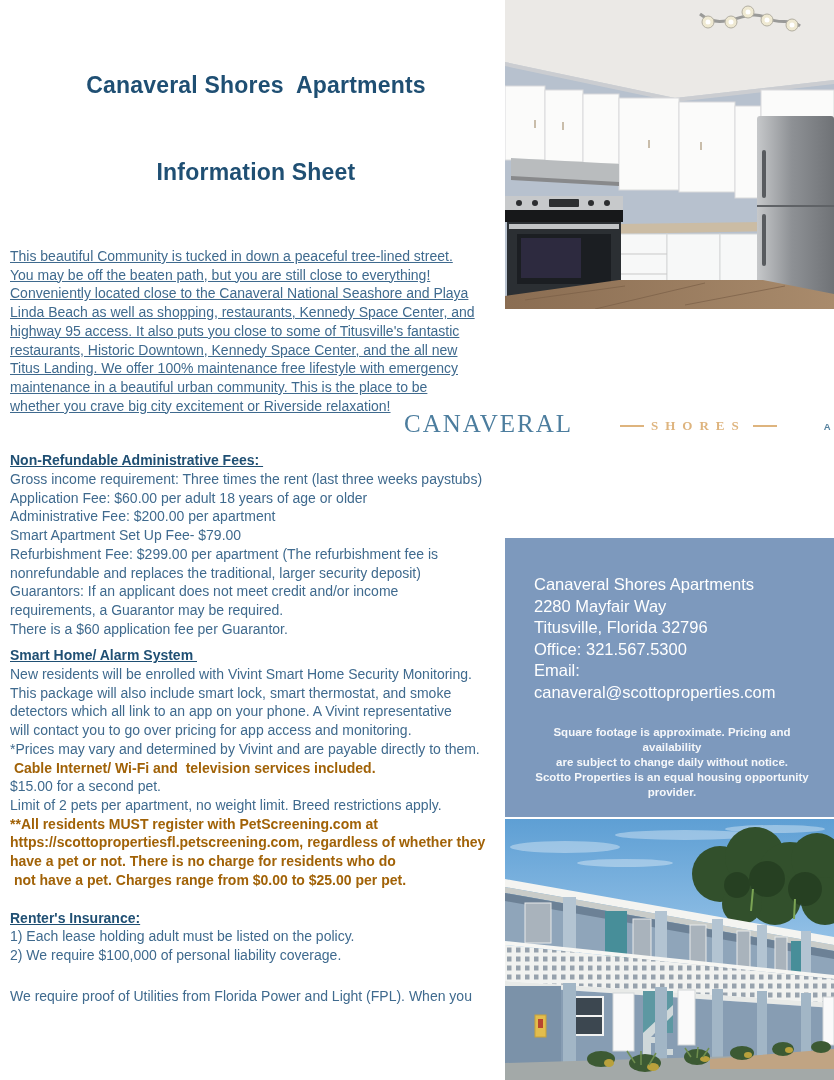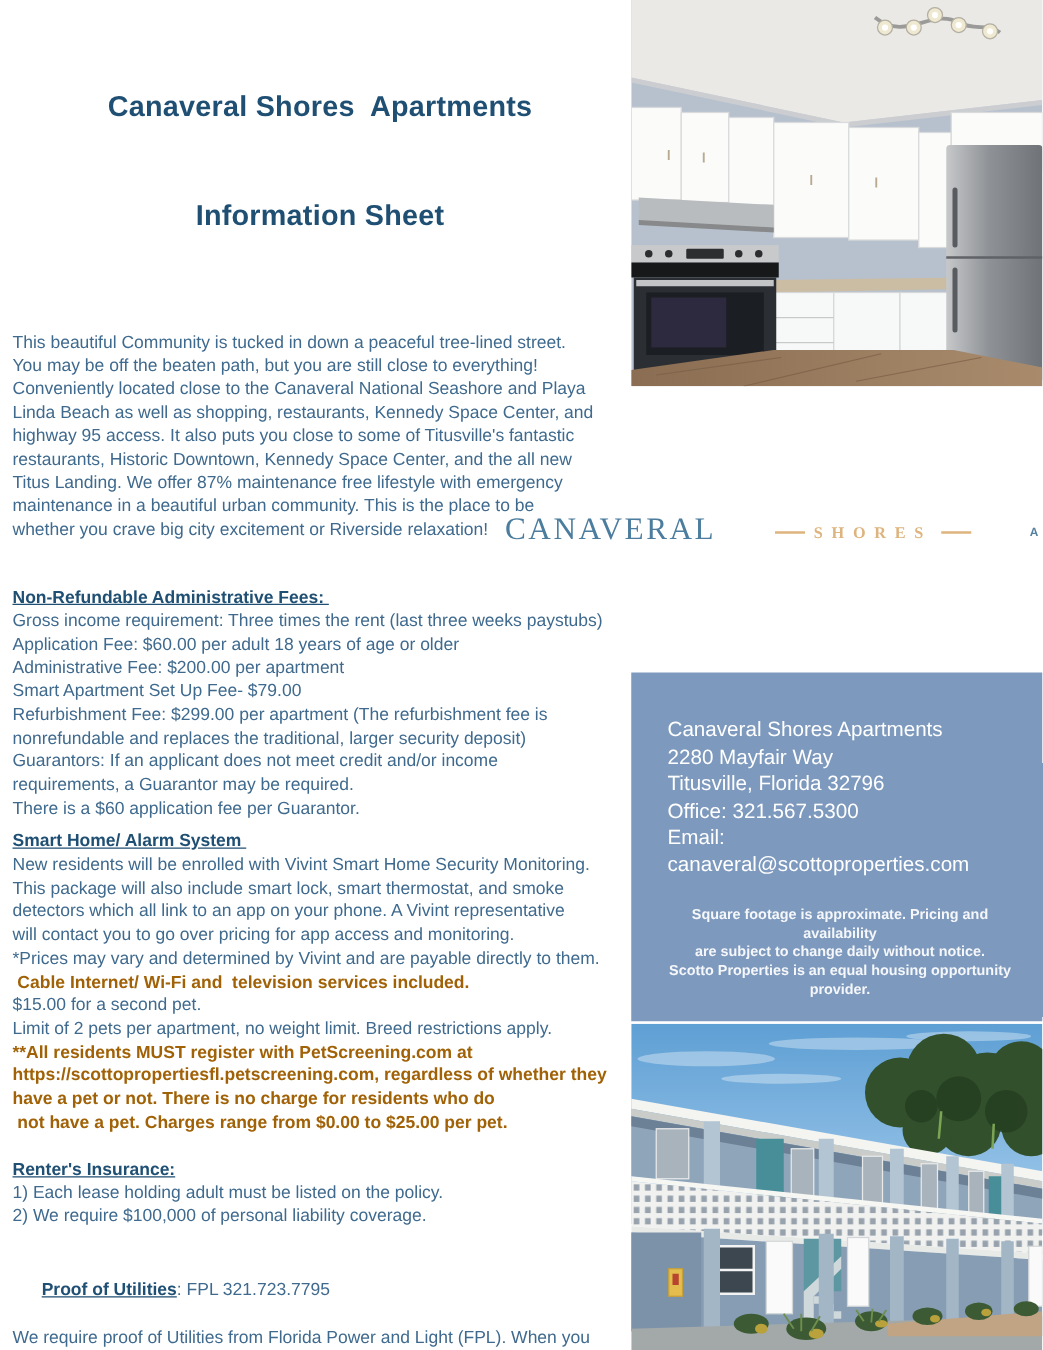--- a/index.html
+++ b/index.html
@@ -16,7 +16,7 @@
   .b{font-weight:bold;color:#a16207;}
   .h{font-weight:bold;color:#1f4f73;text-decoration:underline;}
   .hu{text-decoration:underline;}
-  .intro{margin-top:19px;}
+  .intro{margin-top:2px;text-decoration:underline;}
   .sec-admin{margin-top:36px;}
   .sec-smart{margin-top:8px;}
   .sec-renters{margin-top:19px;}

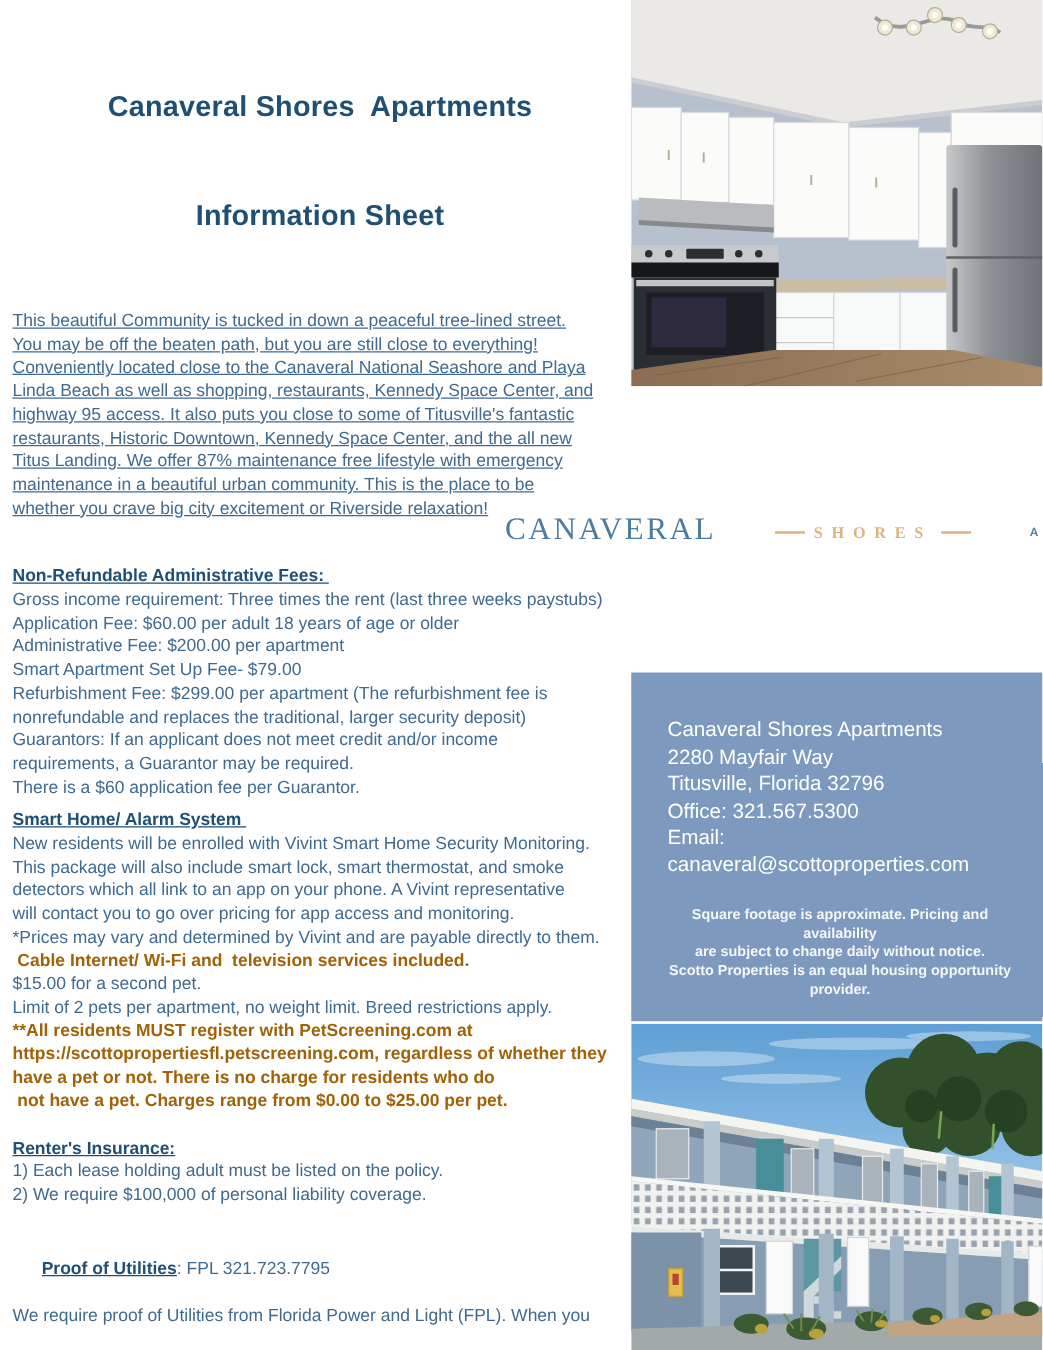--- a/index.html
+++ b/index.html
@@ -58,7 +58,7 @@
     <div class="line">Linda Beach as well as shopping, restaurants, Kennedy Space Center, and</div>
     <div class="line">highway 95 access. It also puts you close to some of Titusville's fantastic</div>
     <div class="line">restaurants, Historic Downtown, Kennedy Space Center, and the all new</div>
-    <div class="line">Titus Landing. We offer 87% maintenance free lifestyle with emergency</div>
+    <div class="line">Titus Landing. We offer 100% maintenance free lifestyle with emergency</div>
     <div class="line">maintenance in a beautiful urban community. This is the place to be</div>
     <div class="line">whether you crave big city excitement or Riverside relaxation!</div>
   </div>

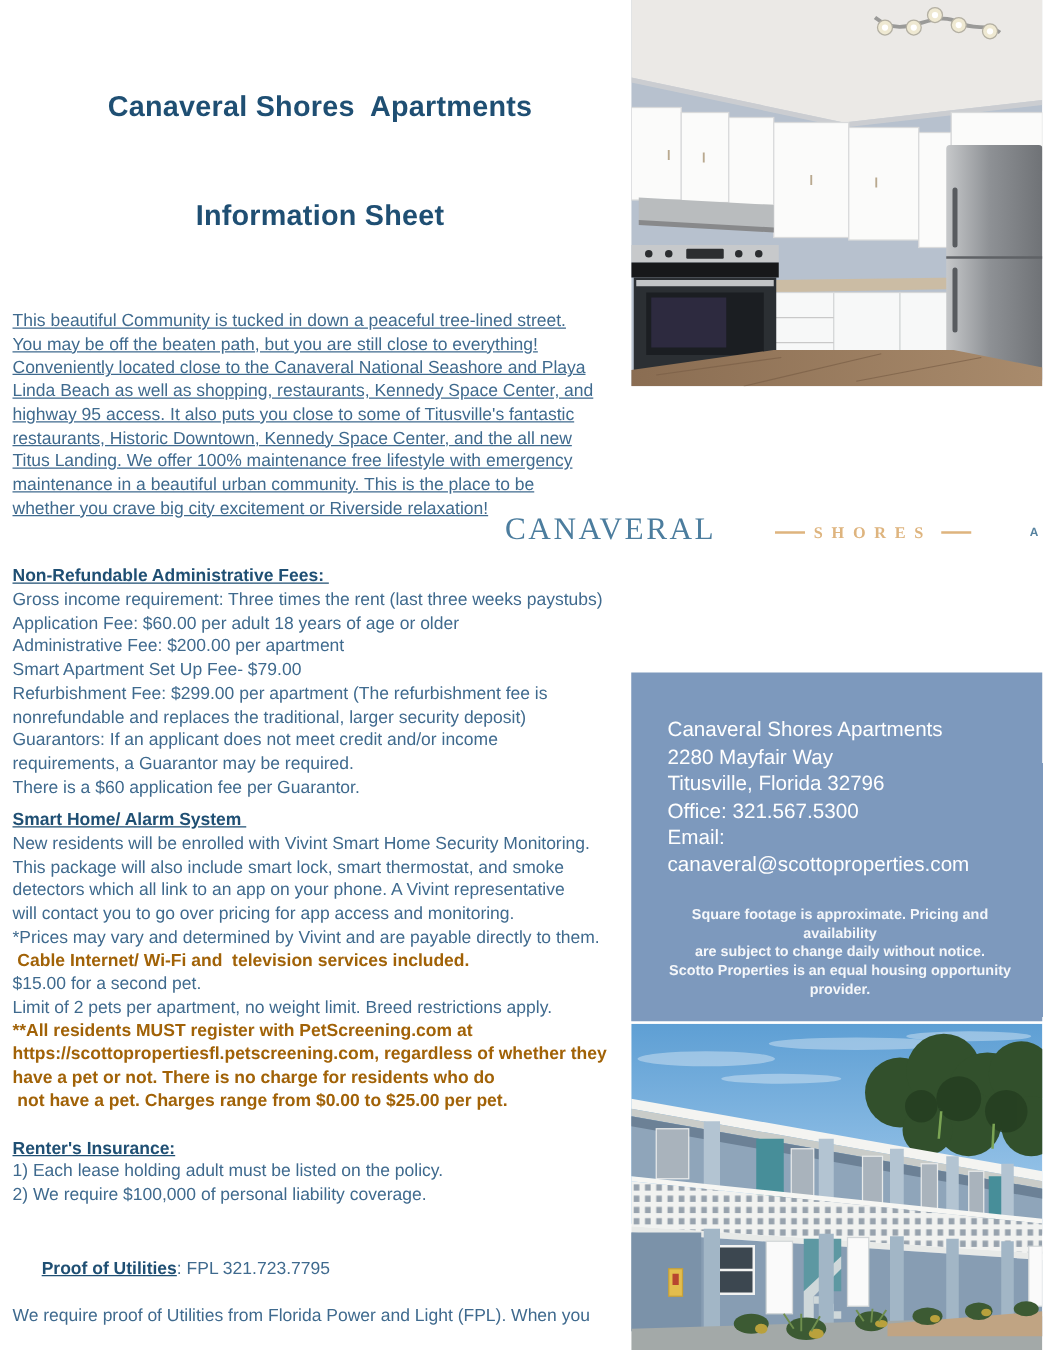--- a/index.html
+++ b/index.html
@@ -102,9 +102,6 @@
   </div>
 
   <div class="sec-util">
-    <div class="line">
-      <span class="h">Proof of Utilities</span><span>: FPL 321.723.7795</span>
-    </div>
     <div class="line">We require proof of Utilities from Florida Power and Light (FPL). When you</div>
 
   </div>

